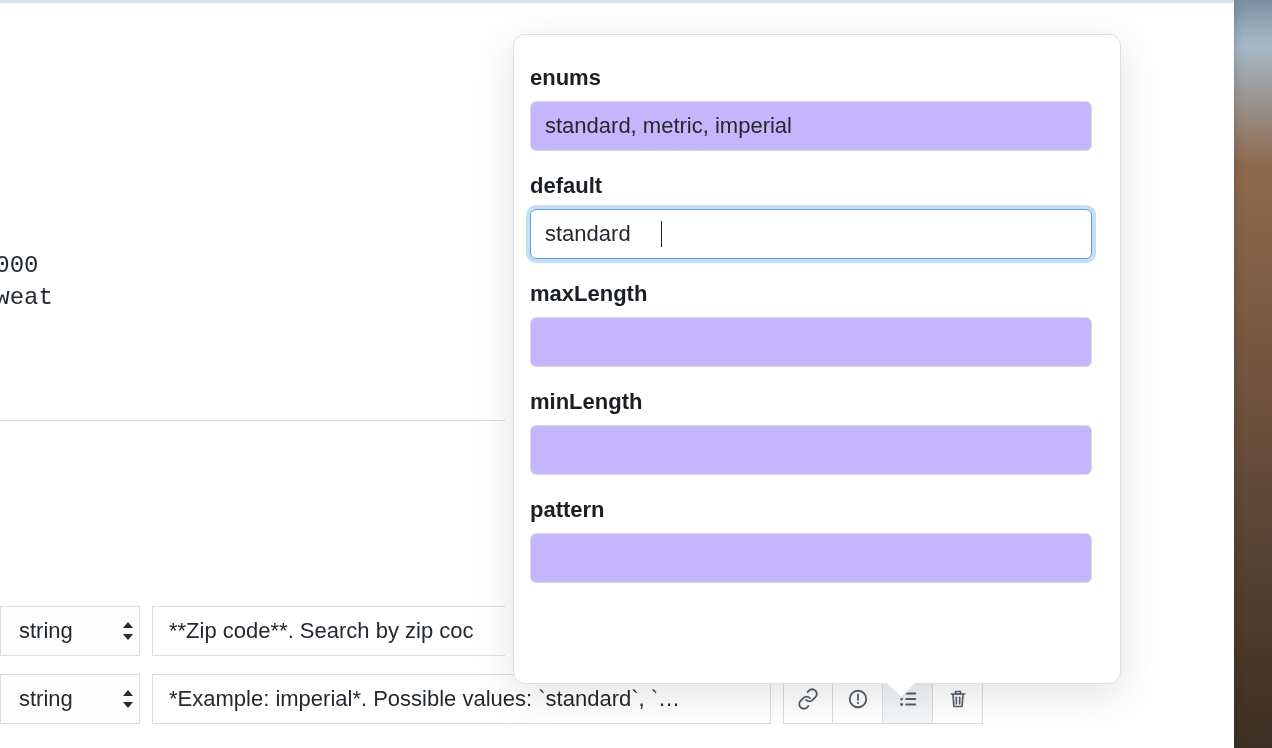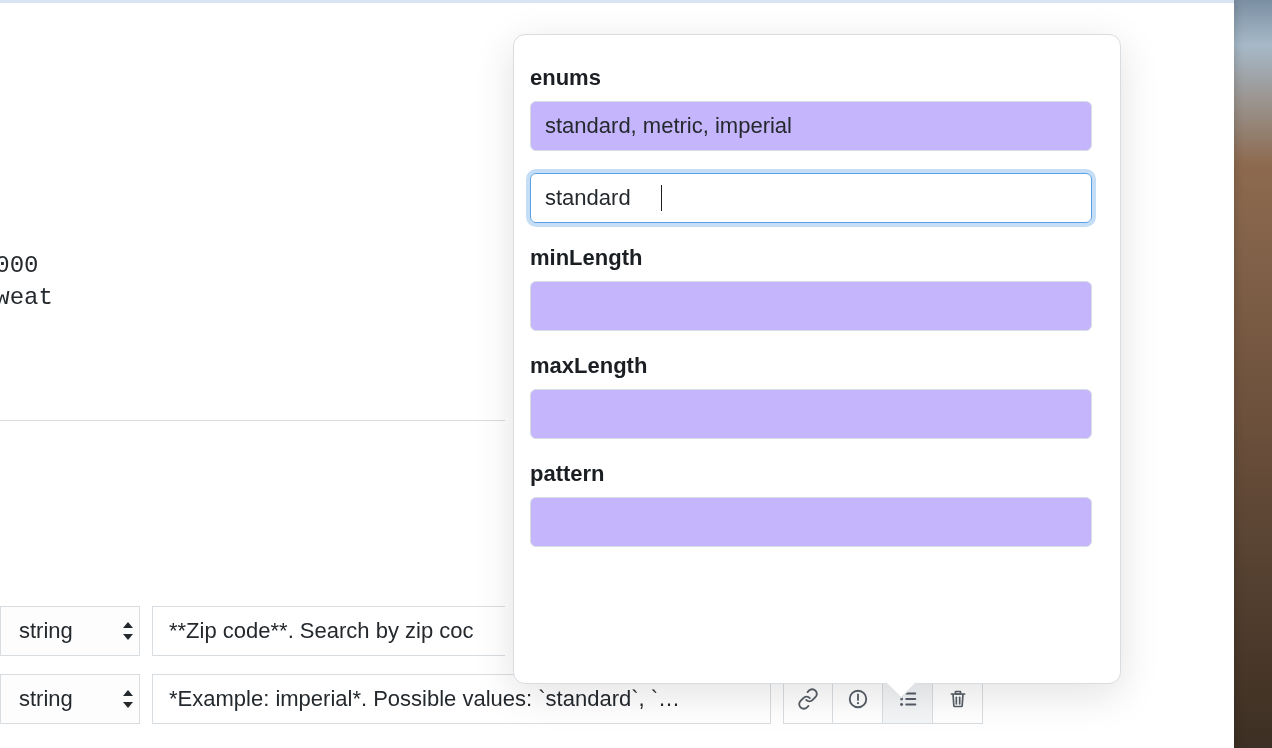--- a/index.html
+++ b/index.html
@@ -269,6 +269,7 @@
     </div>
 
     <div class="field">
+      <div class="field-label">default</div>
       <div class="input-shell focused">
         <span>standard</span>
           <span class="caret"></span>

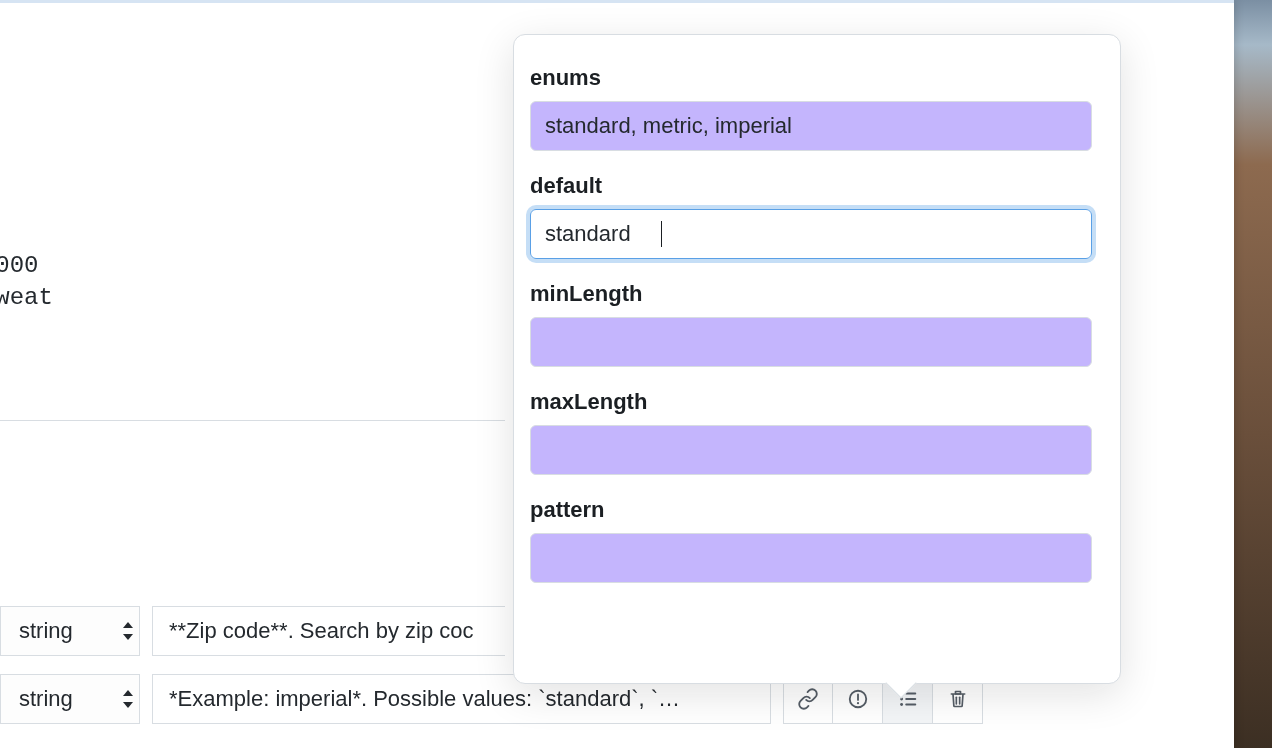--- a/index.html
+++ b/index.html
@@ -277,16 +277,16 @@
     </div>
 
     <div class="field">
+      <div class="field-label">maxLength</div>
+      <input class="field-input" value="" style="">
+    </div>
+
+    <div class="field">
       <div class="field-label">minLength</div>
       <input class="field-input" value="" style="">
     </div>
 
     <div class="field">
-      <div class="field-label">maxLength</div>
-      <input class="field-input" value="" style="">
-    </div>
-
-    <div class="field">
       <div class="field-label">pattern</div>
       <input class="field-input" value="" style="">
     </div>

